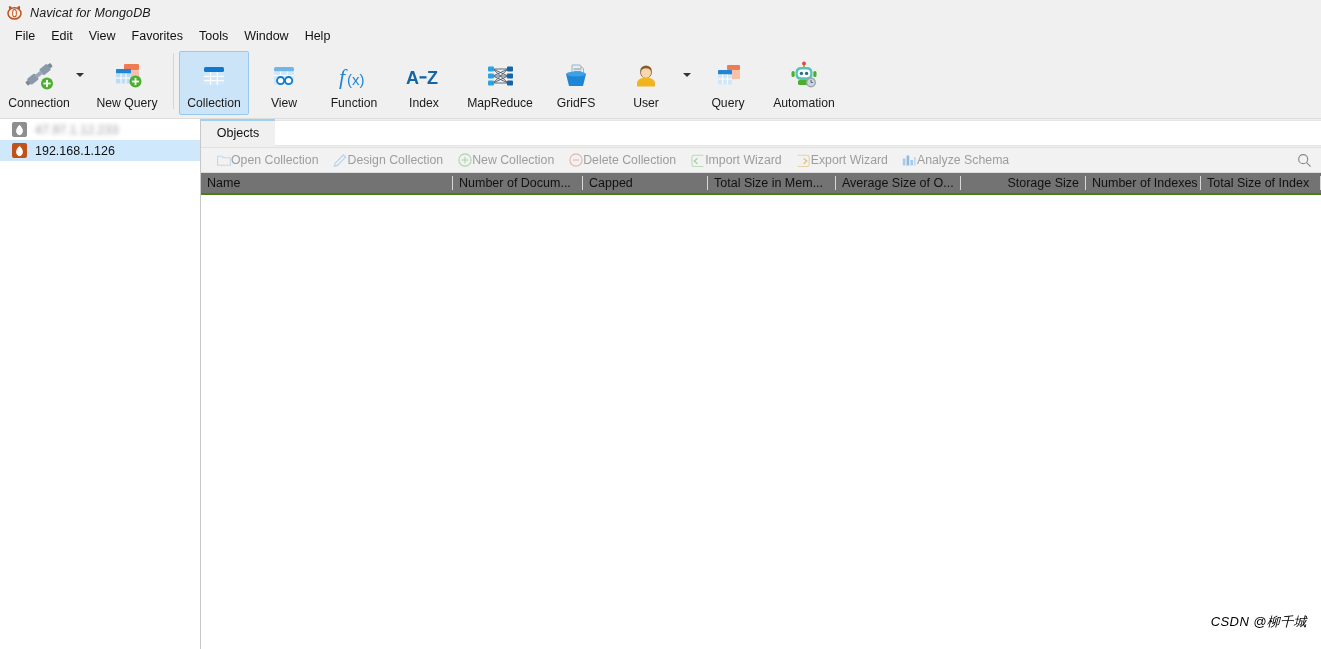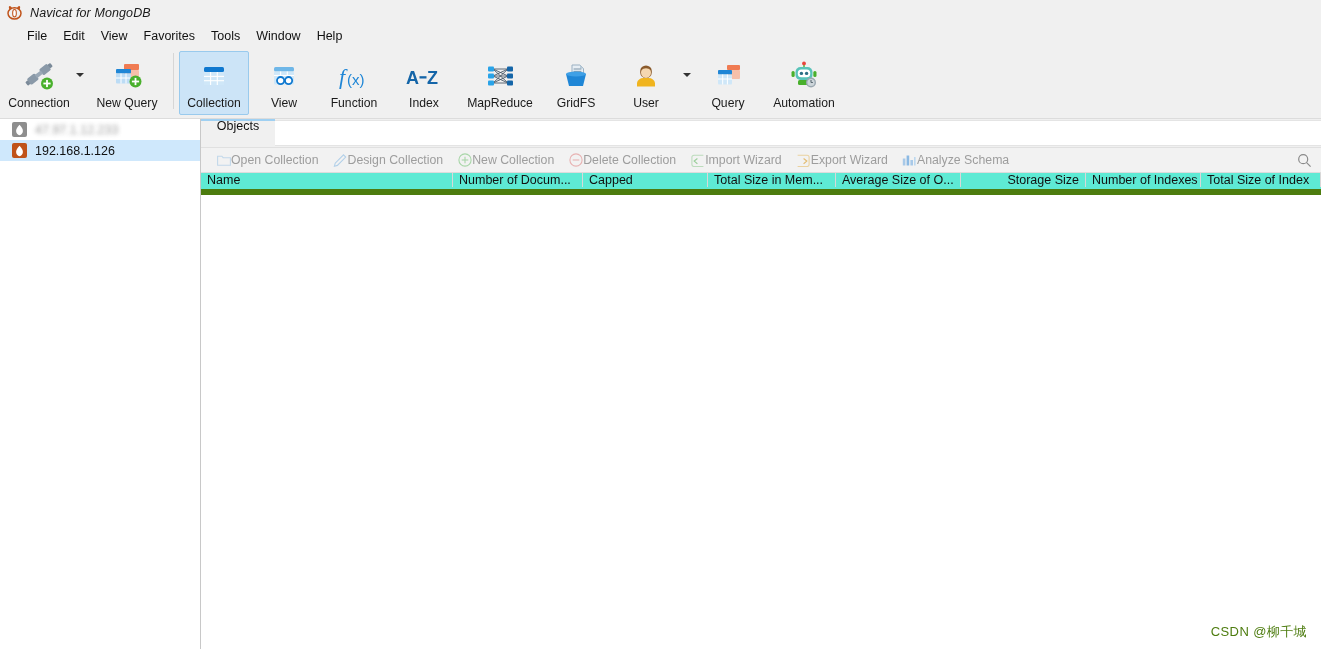--- a/index.html
+++ b/index.html
@@ -40,7 +40,7 @@
     background: #f0f0f0;
     display: flex;
     align-items: center;
-    padding-left: 20px;
+    padding-left: 8px;
     gap: 2px;
   }
   .menubar .menu-item {

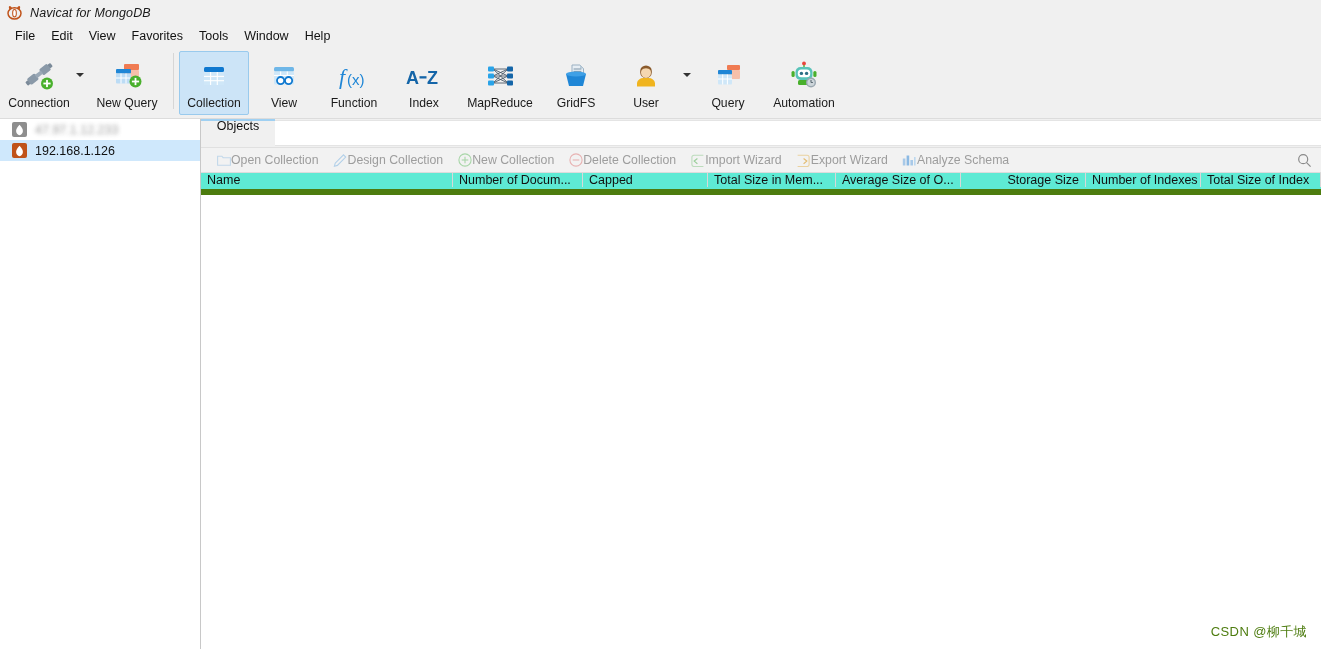--- a/index.html
+++ b/index.html
@@ -163,7 +163,7 @@
   .tab {
     min-width: 74px;
     padding: 0 14px;
-    display: flex; align-items: flex-start; justify-content: center;
+    display: flex; align-items: center; justify-content: center;
     font-size: 12.5px;
     color: #111;
     background: #f0f0f0;

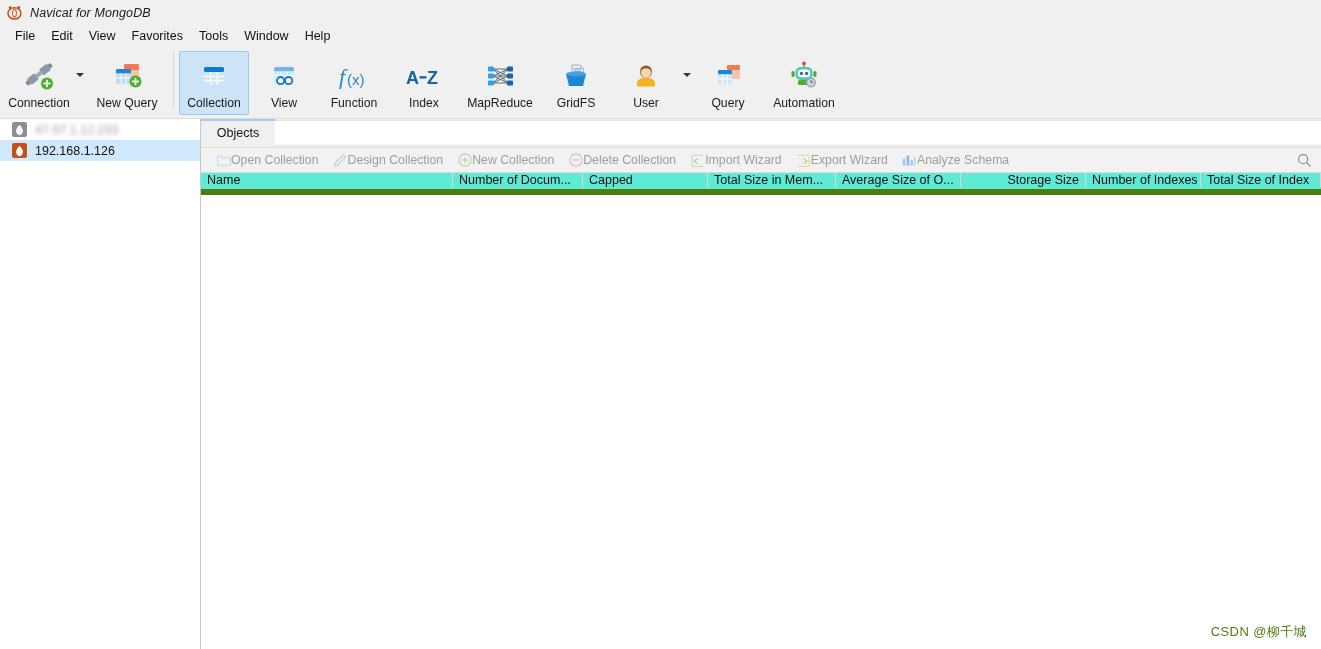--- a/index.html
+++ b/index.html
@@ -220,10 +220,10 @@
   
   .colhead {
     height: 22px;
-    background: #5eead4;
-    border-bottom: 6px solid #4d7c0f;
-    display: flex;
-    align-items: flex-start;
+    background: #737373;
+    border-bottom: 2px solid #4d7c0f;
+    display: flex;
+    align-items: center;
     overflow: hidden;
   }
   .col {

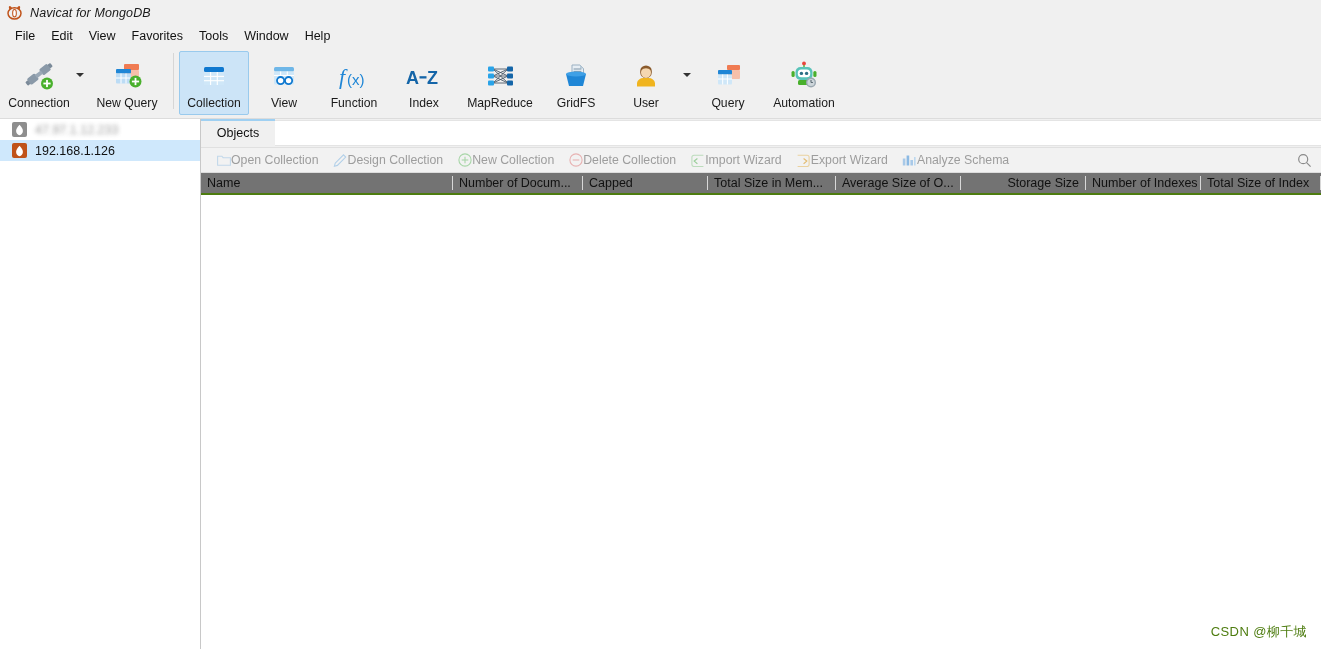--- a/index.html
+++ b/index.html
@@ -250,11 +250,12 @@
   
   .watermark {
     position: absolute;
-    right: 14px; bottom: 8px;
+    right: 14px; bottom: 18px;
     font-size: 13px;
-    color: #4d7c0f;
+    color: #000000;
     letter-spacing: .4px;
     user-select: none;
+    font-style: italic;
   }
 </style>
 </head>

